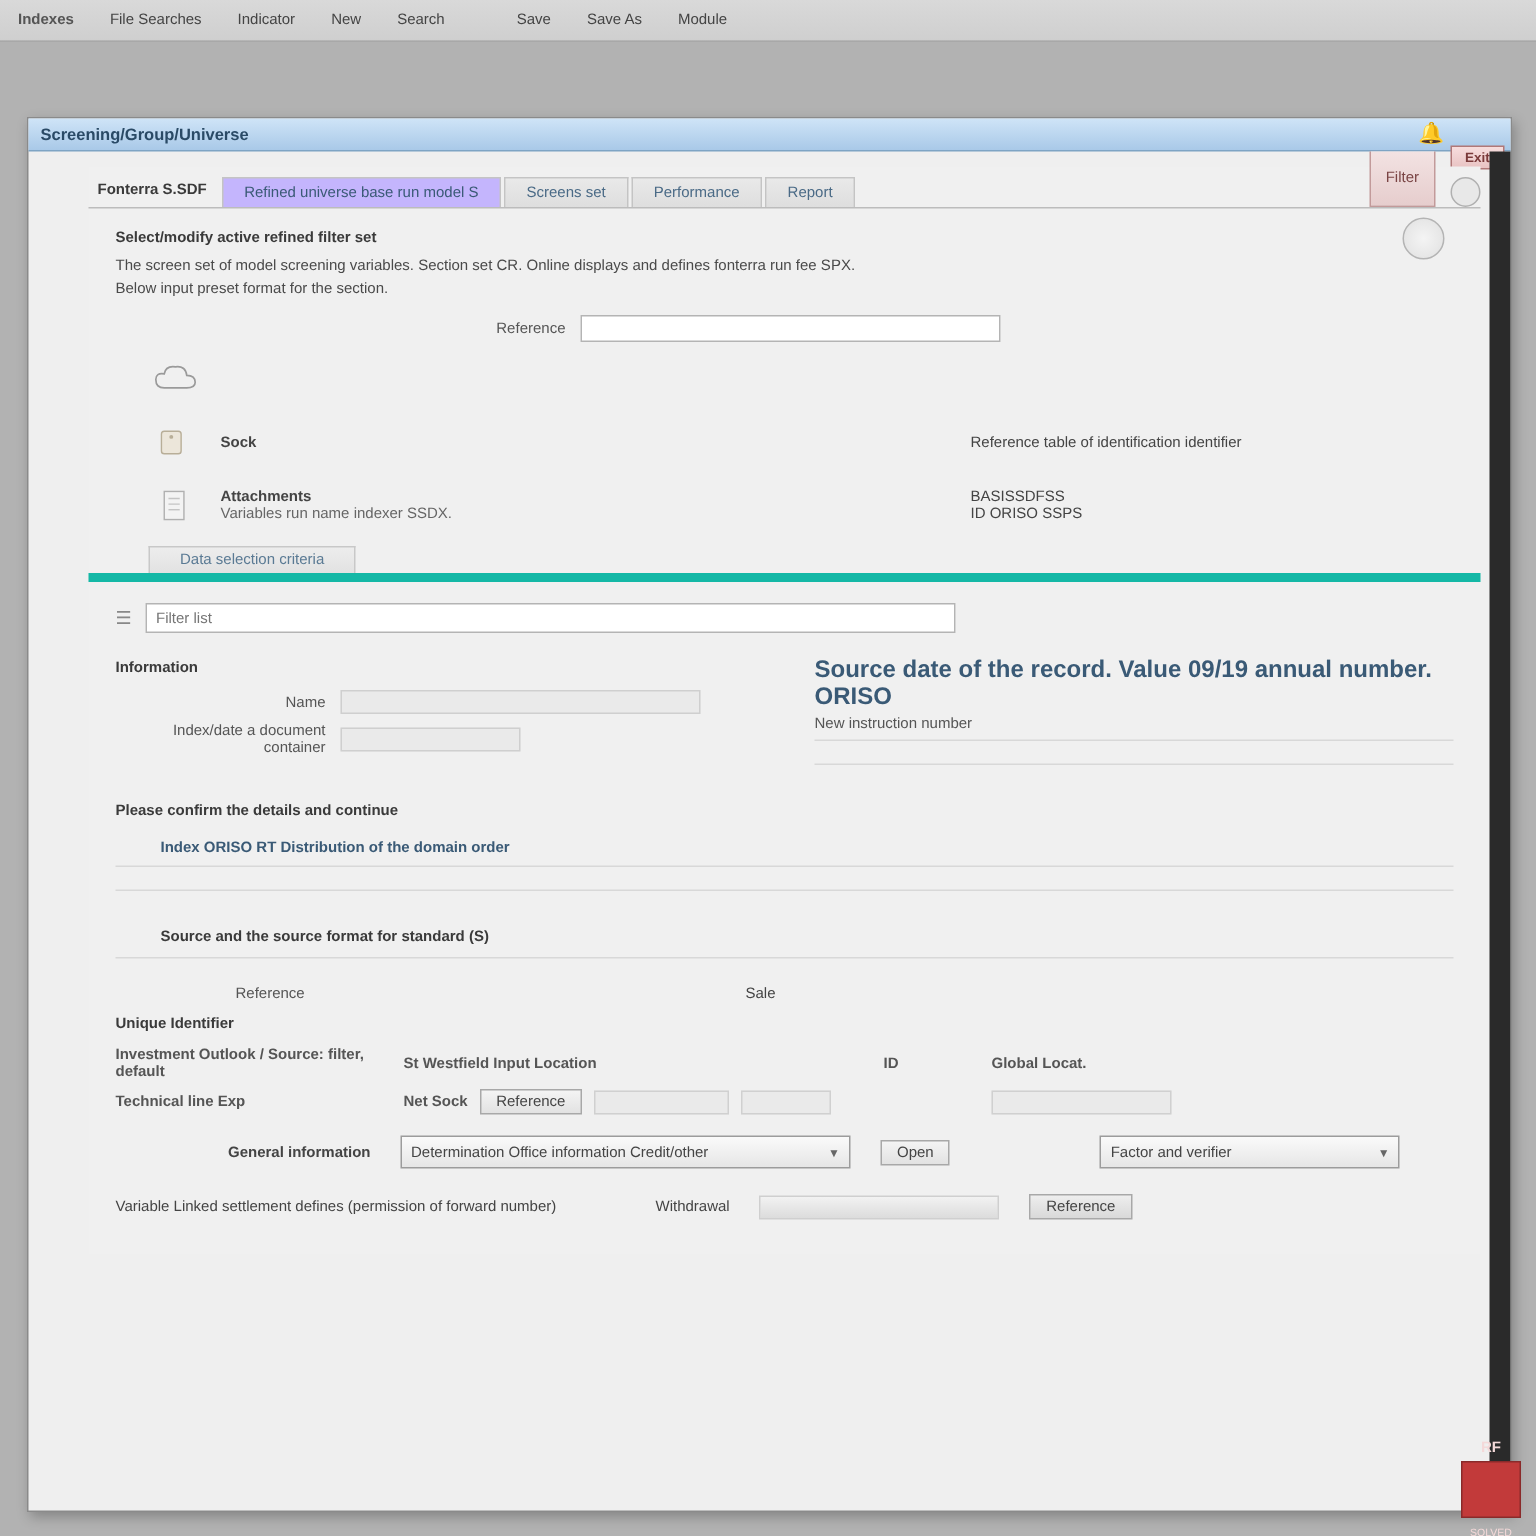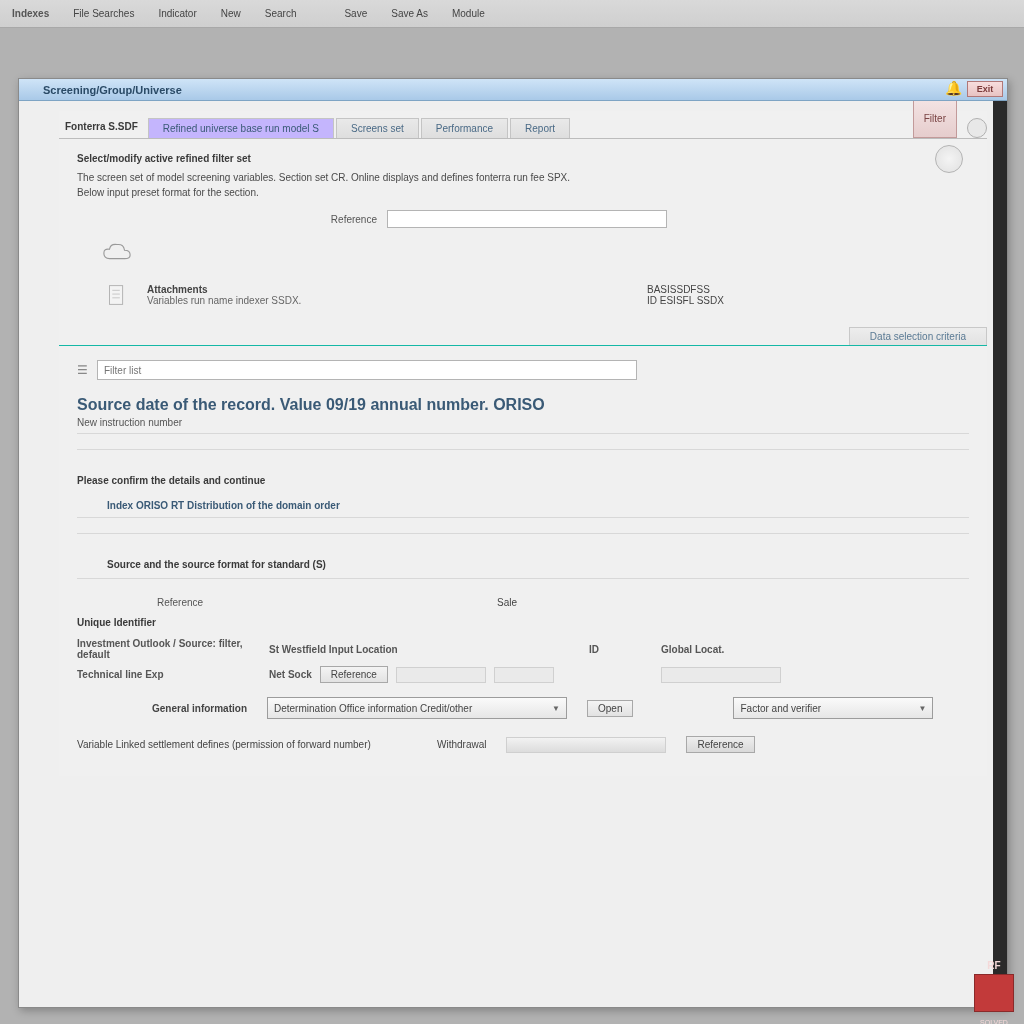--- a/index.html
+++ b/index.html
@@ -16,7 +16,7 @@
 
   
   .window { position:absolute; left:18px; top:78px; width:990px; height:930px; background:#efefef; border:1px solid #8a8a8a; box-shadow:2px 3px 8px rgba(0,0,0,.25); }
-  .titlebar { height:22px; background:linear-gradient(#cfe4f7,#a9c9e8); border-bottom:1px solid #7ea4c4; display:flex; align-items:center; padding:0 24px; font-size:11px; color:#2a4a66; font-weight:bold; position:relative; }
+  .titlebar { height:22px; background:linear-gradient(#cfe4f7,#a9c9e8); border-bottom:1px solid #7ea4c4; display:flex; align-items:center; padding:0 8px; font-size:11px; color:#2a4a66; font-weight:bold; position:relative; }
   .titlebar .close { position:absolute; right:4px; top:2px; width:36px; height:16px; background:linear-gradient(#f7dddd,#e8c3c3); border:1px solid #b07878; font-size:9px; color:#7a3a3a; display:flex; align-items:center; justify-content:center; cursor:pointer; }
   .titlebar .bell { position:absolute; right:44px; top:1px; font-size:14px; color:#d08a2a; }
 

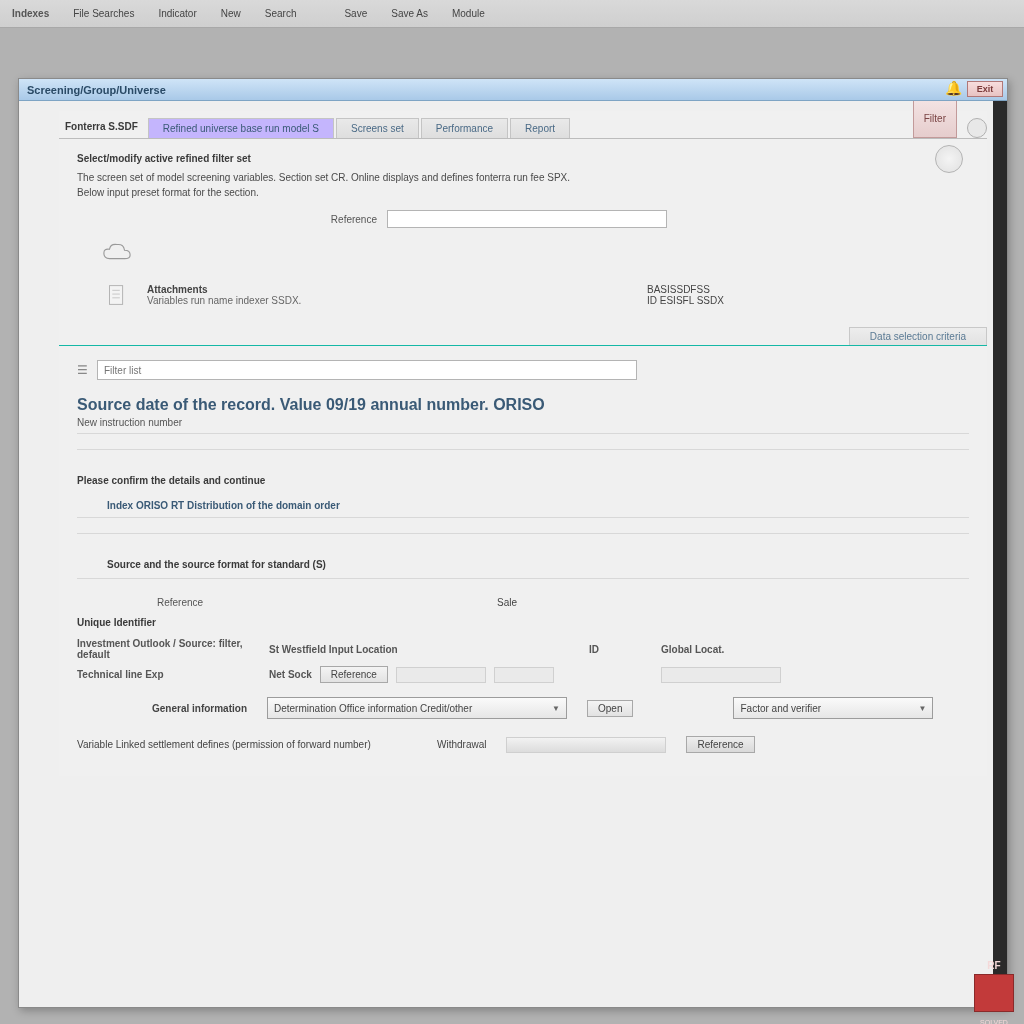--- a/index.html
+++ b/index.html
@@ -17,7 +17,7 @@
   
   .window { position:absolute; left:18px; top:78px; width:990px; height:930px; background:#efefef; border:1px solid #8a8a8a; box-shadow:2px 3px 8px rgba(0,0,0,.25); }
   .titlebar { height:22px; background:linear-gradient(#cfe4f7,#a9c9e8); border-bottom:1px solid #7ea4c4; display:flex; align-items:center; padding:0 8px; font-size:11px; color:#2a4a66; font-weight:bold; position:relative; }
-  .titlebar .close { position:absolute; right:4px; top:2px; width:36px; height:16px; background:linear-gradient(#f7dddd,#e8c3c3); border:1px solid #b07878; font-size:9px; color:#7a3a3a; display:flex; align-items:center; justify-content:center; cursor:pointer; }
+  .titlebar .close { position:absolute; right:4px; top:18px; width:36px; height:16px; background:linear-gradient(#f7dddd,#e8c3c3); border:1px solid #b07878; font-size:9px; color:#7a3a3a; display:flex; align-items:center; justify-content:center; cursor:pointer; }
   .titlebar .bell { position:absolute; right:44px; top:1px; font-size:14px; color:#d08a2a; }
 
   .window-body { position:absolute; top:22px; left:0; right:0; bottom:0; overflow:hidden; }

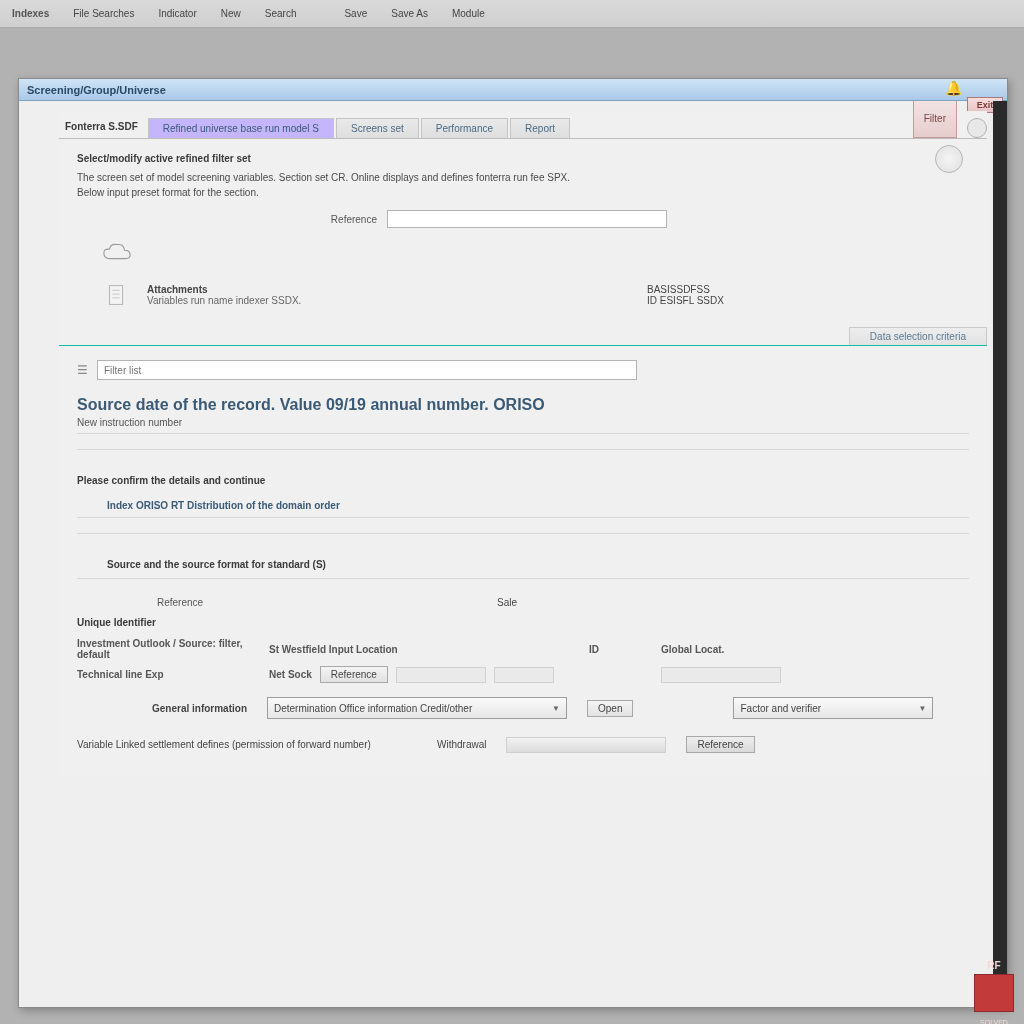--- a/index.html
+++ b/index.html
@@ -147,6 +147,17 @@
         <div class="txt"></div>
       </div>
 
+      <div class="iconrow">
+        <div class="ic">
+          <svg viewBox="0 0 32 24">
+              <rect x="6" y="4" width="14" height="16" rx="2" fill="#ece6da" stroke="#b8ae98"></rect>
+              <circle cx="13" cy="8" r="1.4" fill="#b8ae98"></circle>
+            </svg>
+        </div>
+        <div class="txt">Sock</div>
+        <div style="flex:1"></div>
+        <div style="width:300px">Reference table of identification identifier</div>
+      </div>
 
       <div class="iconrow">
         <div class="ic">

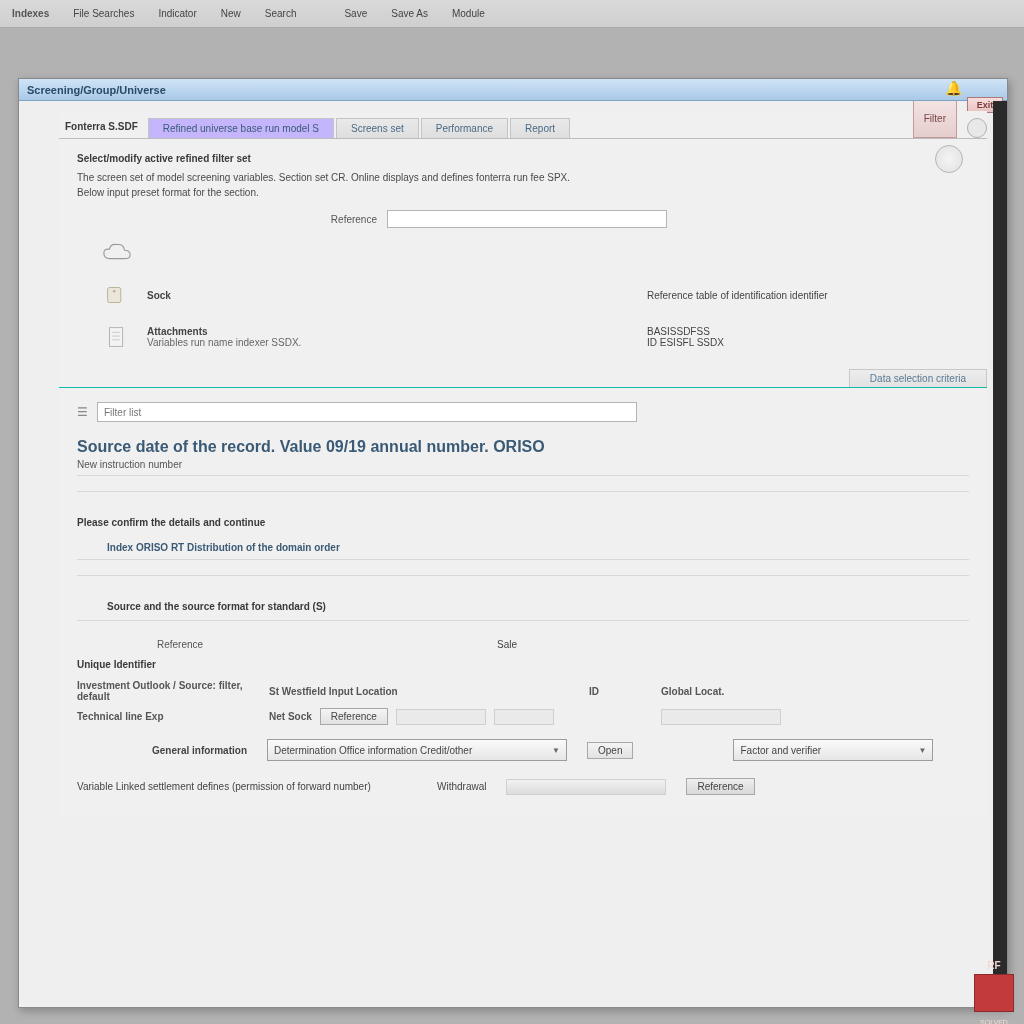--- a/index.html
+++ b/index.html
@@ -174,7 +174,7 @@
         </div>
         <div style="flex:1"></div>
         <div style="width:300px;white-space:pre-line">BASISSDFSS
-ID ESISFL SSDX</div>
+ID ORISO SSPS</div>
       </div>
 
       <div class="tabstrip">

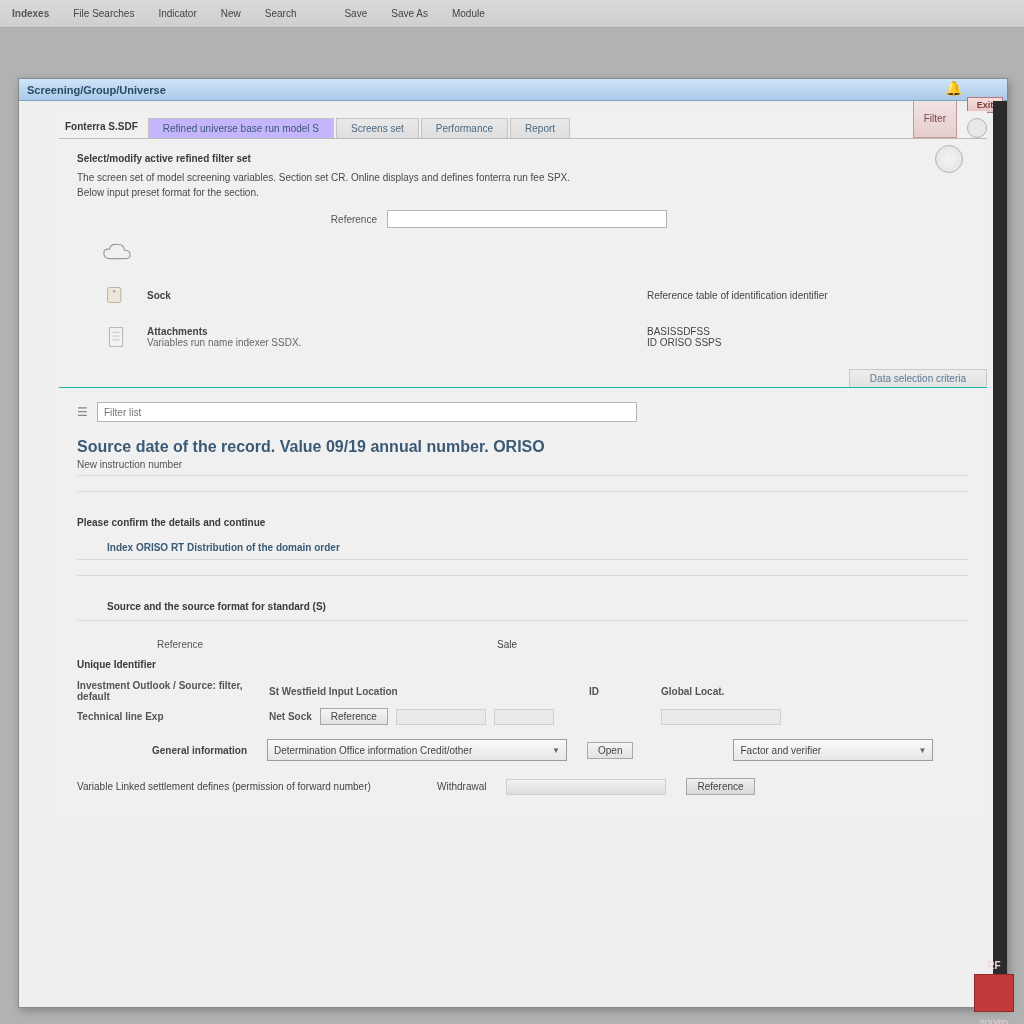--- a/index.html
+++ b/index.html
@@ -49,7 +49,7 @@
   .iconrow .sub { font-weight:normal; color:#666; display:block; }
 
   
-  .tabstrip { margin-top:8px; height:22px; border-bottom:1px solid #14b8a6; display:flex; align-items:flex-end; padding-left:40px; font-size:10px;justify-content:flex-end; }
+  .tabstrip { margin-top:8px; height:22px; border-bottom:6px solid #14b8a6; display:flex; align-items:flex-end; padding-left:40px; font-size:10px; }
   .tabstrip .t { padding:3px 20px; background:linear-gradient(#ededed,#e2e2e2); border:1px solid #c8c8c8; border-bottom:none; color:#5a7a94; cursor:pointer; }
 
   

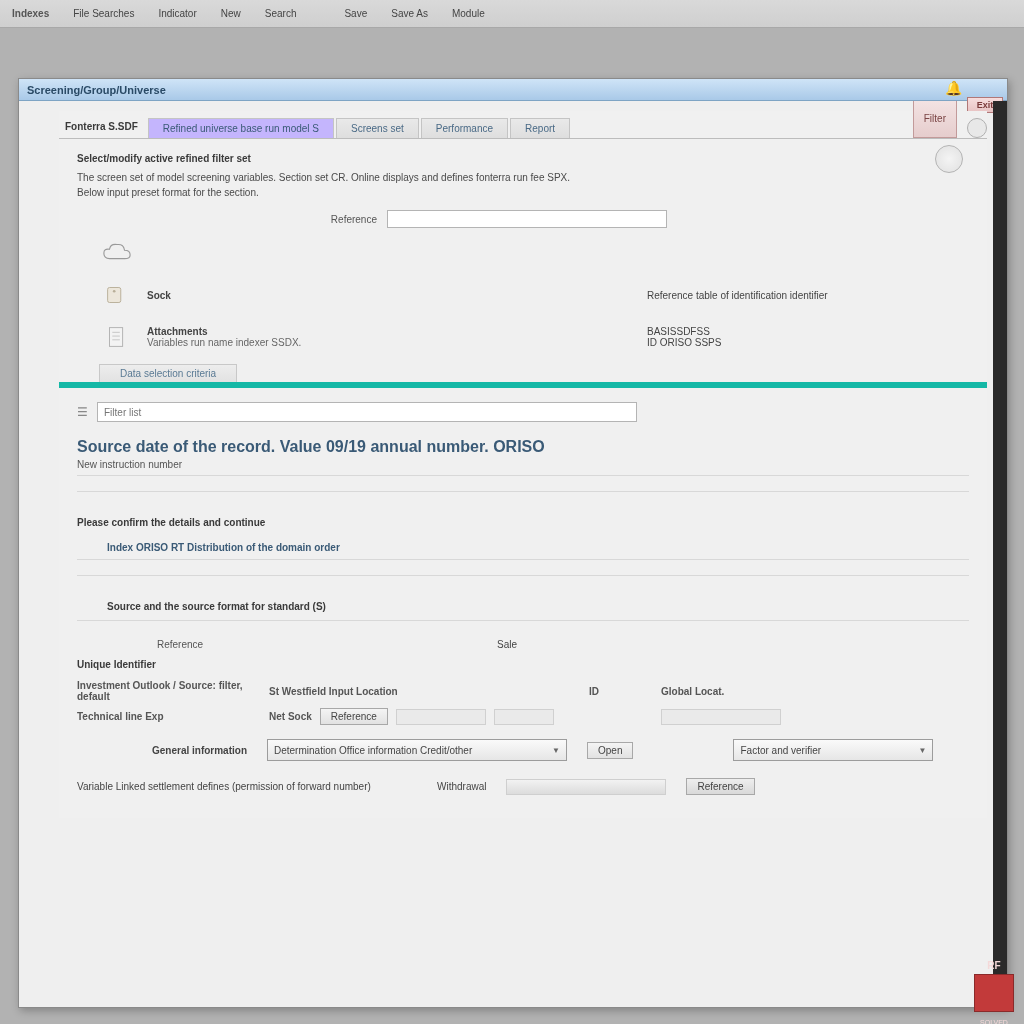--- a/index.html
+++ b/index.html
@@ -189,6 +189,17 @@
       <div class="formarea">
         <div class="two-col">
           <div>
+            <div class="sect-title">Information</div>
+            <div class="line">
+              <span class="l1">Name</span>
+              <div class="field" style="width:240px"></div>
+            </div>
+            <div class="line">
+              <span class="l1">Index/date a document container</span>
+              <div class="field" style="width:120px"></div>
+            </div>
+          </div>
+          <div>
             <div class="note" style="padding-top:4px">Source date of the record. Value 09/19 annual number. ORISO</div>
             <div class="line">
                 <span class="l1" style="width:auto">New instruction number</span>

